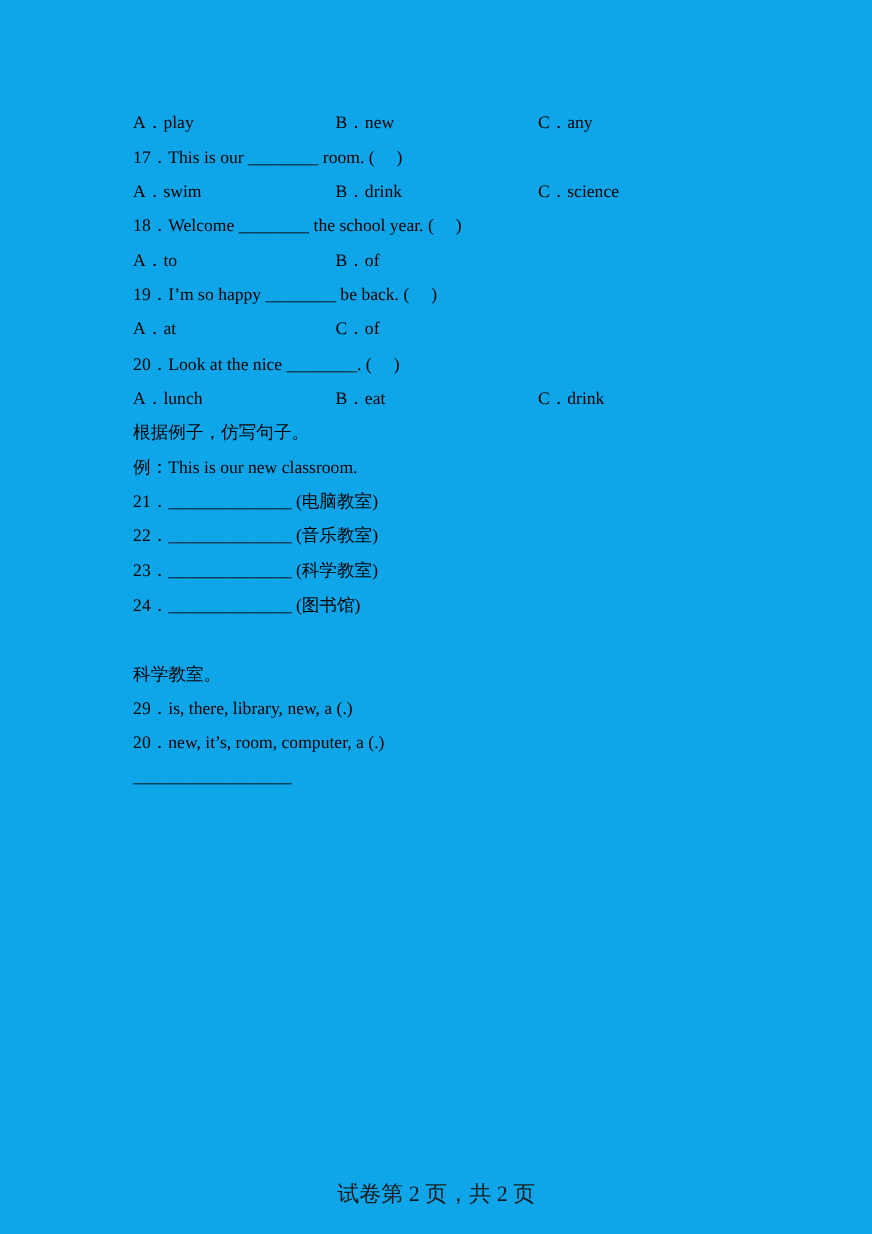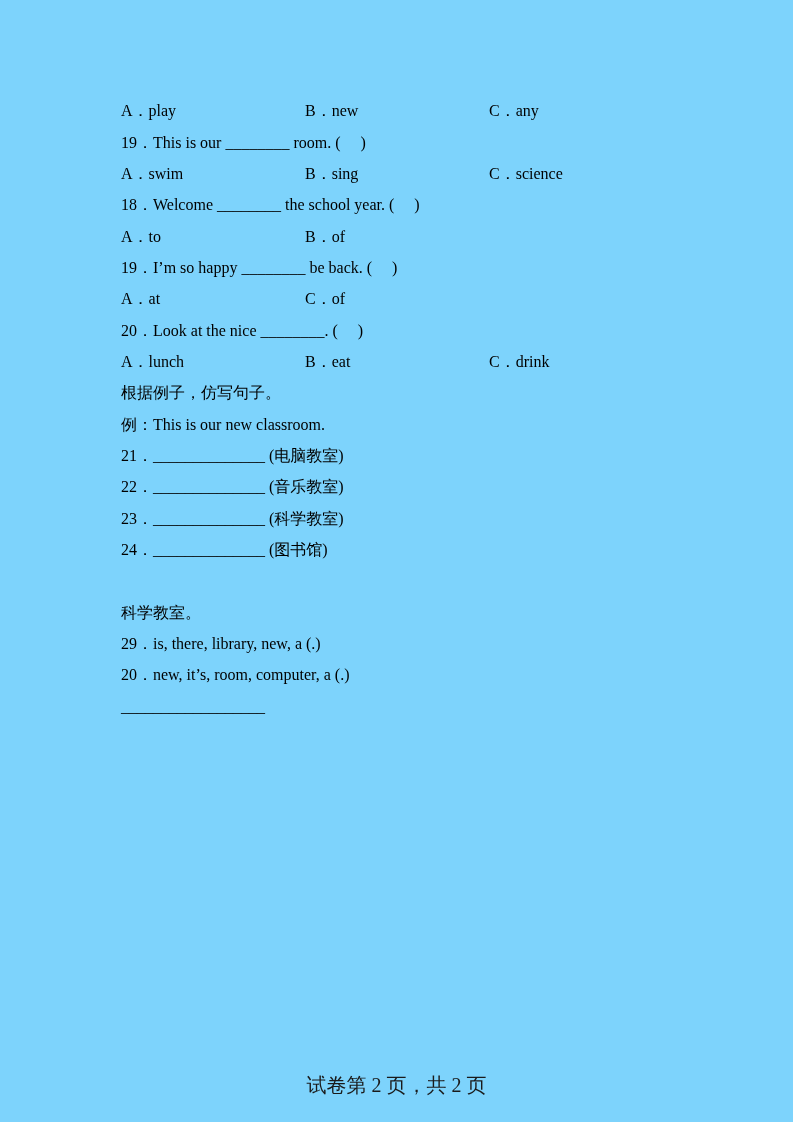--- a/index.html
+++ b/index.html
@@ -8,7 +8,7 @@
     position: relative;
     width: 793px;
     height: 1122px;
-    background: #7dd3fc;
+    background: #0ea5e9;
     font-family: "Liberation Serif", "DejaVu Serif", serif;
     font-size: 16px;
     color: #000000;

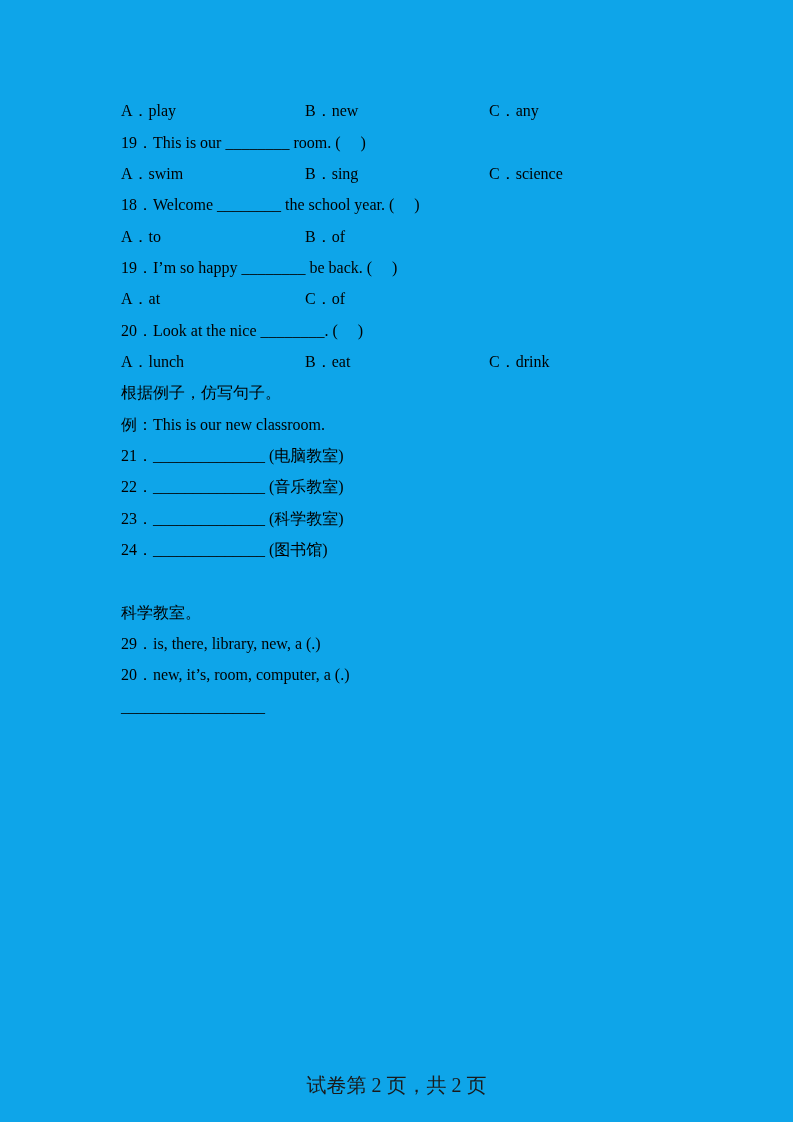--- a/index.html
+++ b/index.html
@@ -55,7 +55,7 @@
       <span>C．any</span>
     </div>
 
-    <div class="line">19．This is our ________ room. (     )</div>
+    <div class="line">17．This is our ________ room. (     )</div>
 
     <div class="line optrow">
       <span>A．swim</span>

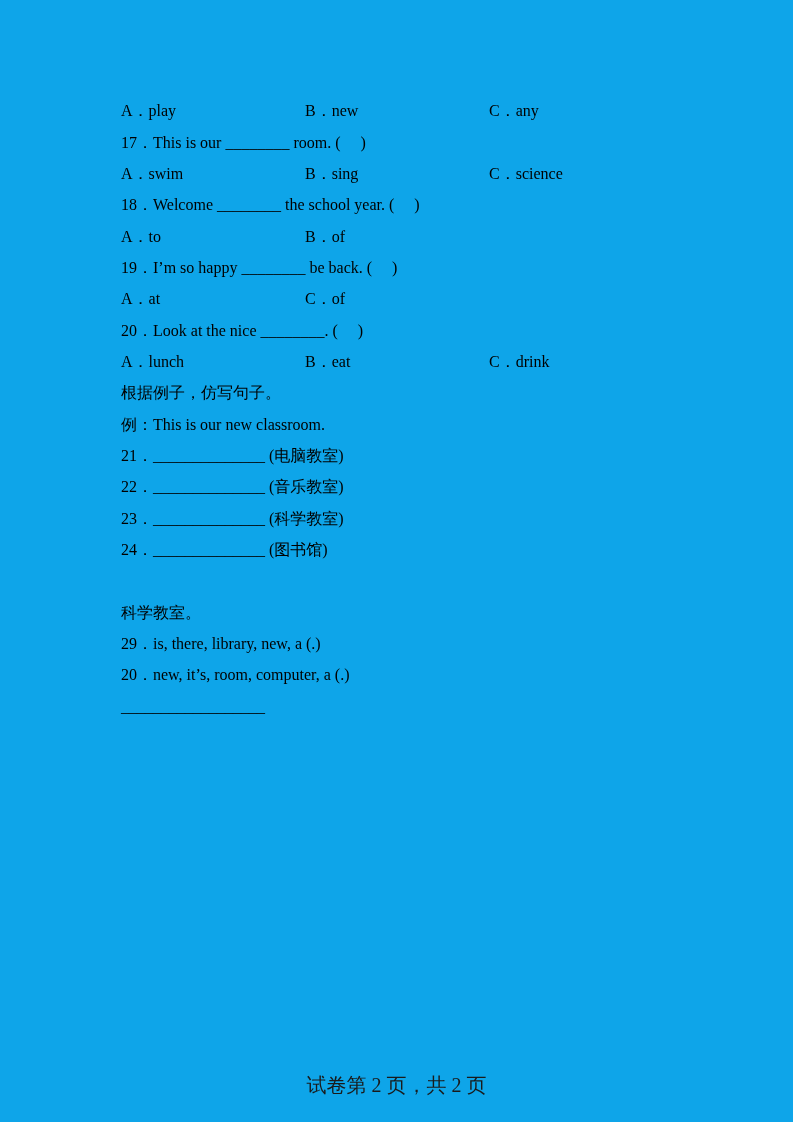--- a/index.html
+++ b/index.html
@@ -59,7 +59,7 @@
 
     <div class="line optrow">
       <span>A．swim</span>
-      <span>B．sing</span>
+      <span>B．drink</span>
       <span>C．science</span>
     </div>
 

